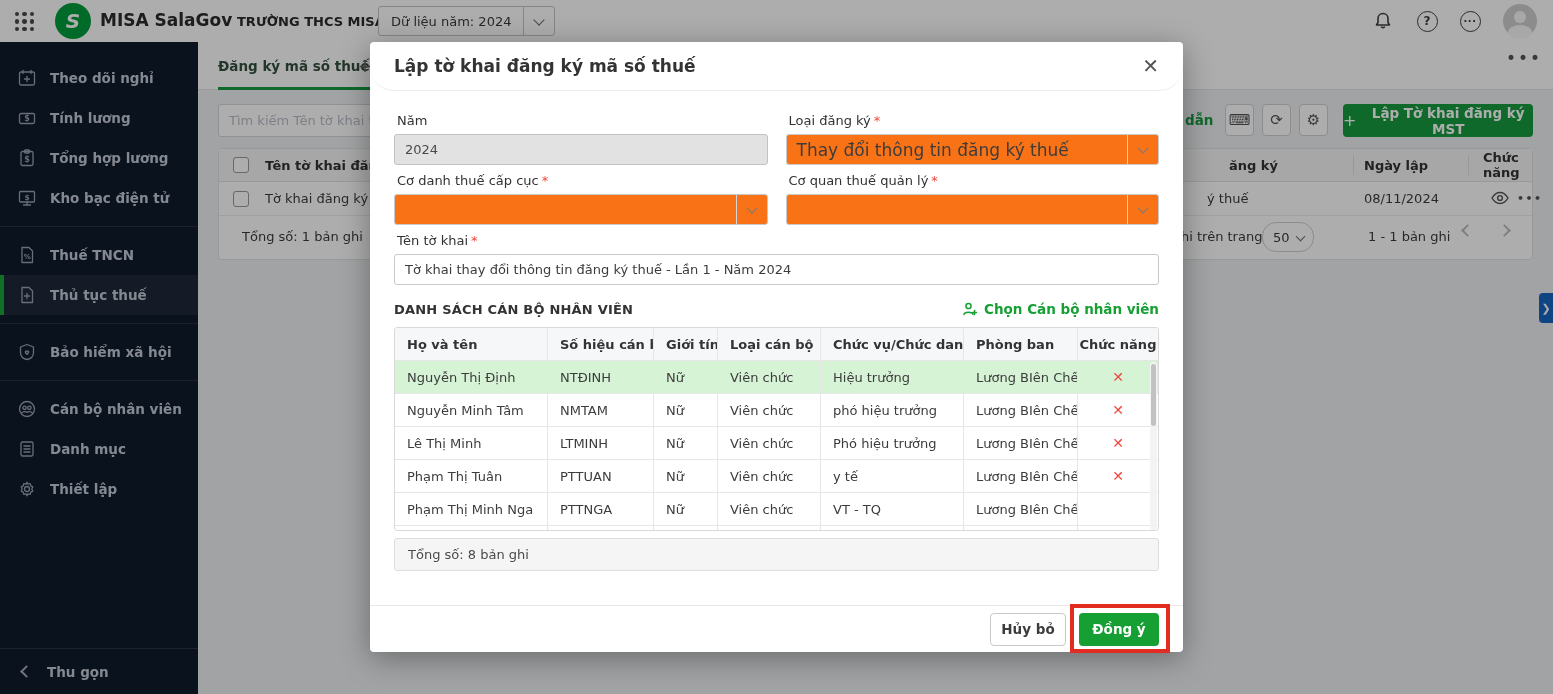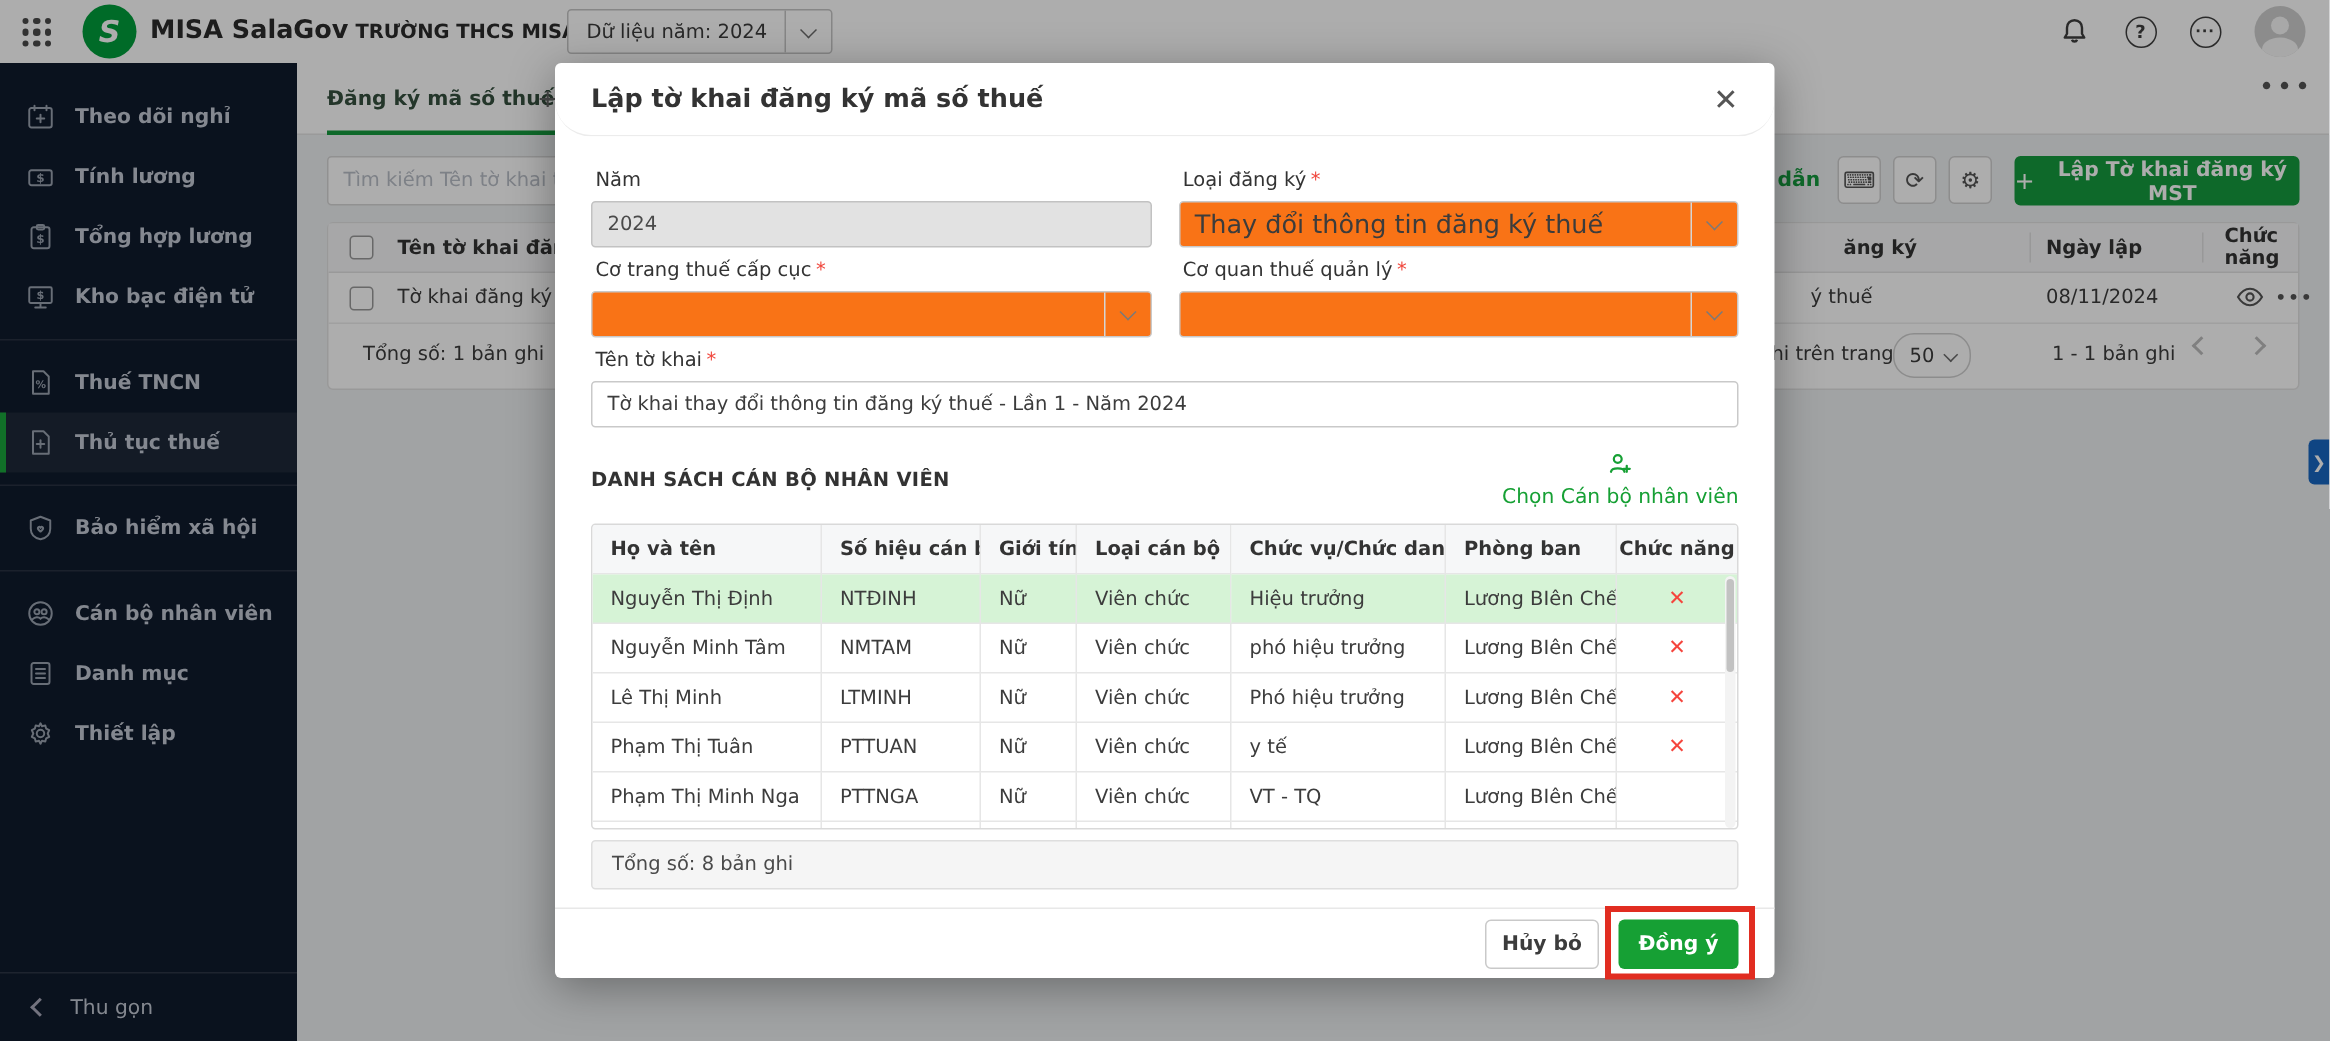--- a/index.html
+++ b/index.html
@@ -399,7 +399,7 @@
       <div class="frow">
         <div class="fcol">
           <div class="flabel">
-            <span>Cơ trang thuế cấp cục</span><span class="req">*</span>
+            <span>Cơ danh thuế cấp cục</span><span class="req">*</span>
           </div>
           <div class="fselect">
             <span class="val"><span class="redact"></span></span>

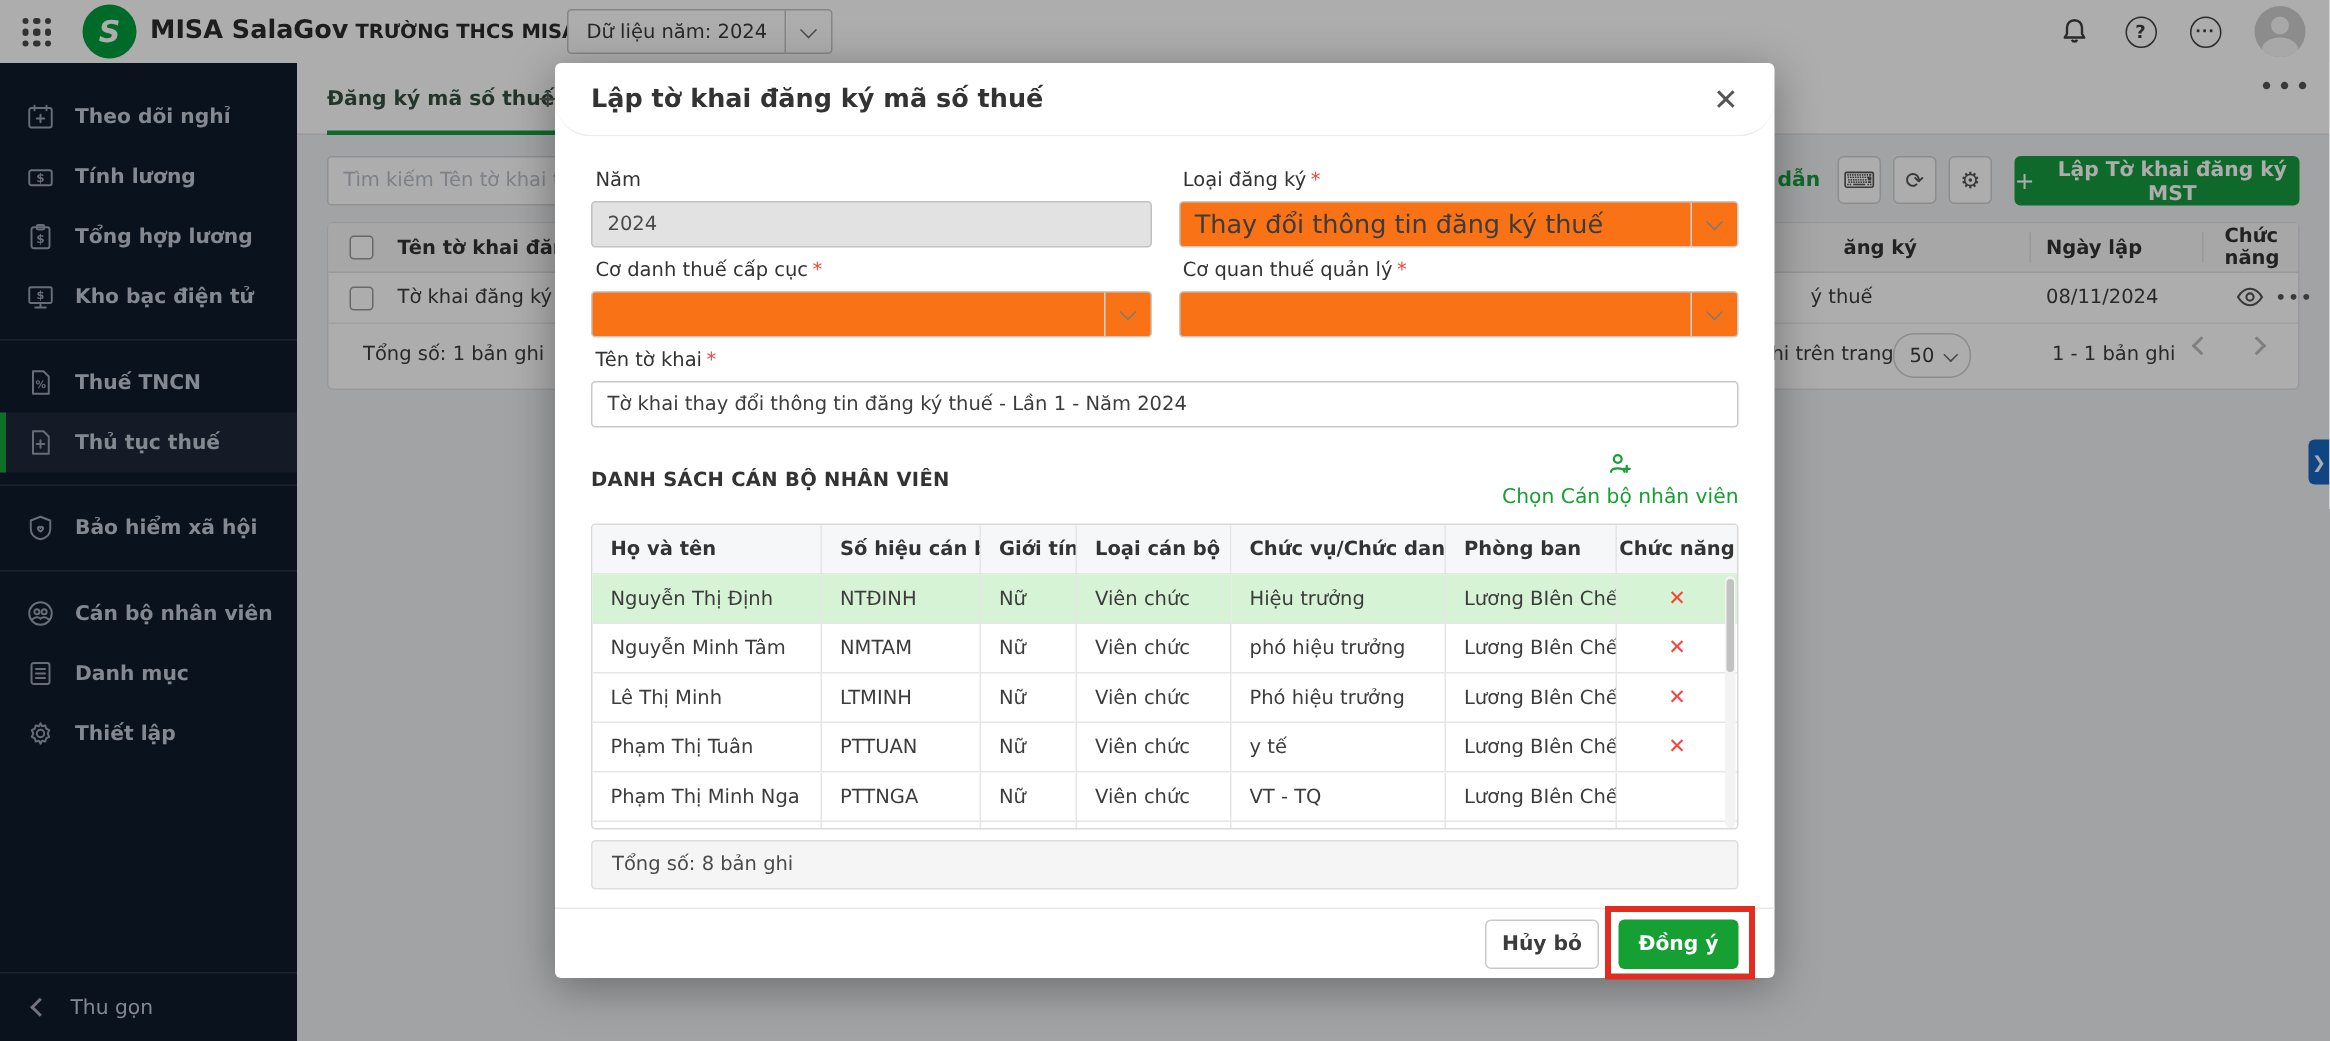--- a/index.html
+++ b/index.html
@@ -118,7 +118,7 @@
 
   .staff-head { display:flex; justify-content:space-between; align-items:center; margin:16px 0 10px;text-align:center; }
   .staff-title { font-size:13px; font-weight:700; color:#333; letter-spacing:.2px; }
-  .choose-link { display:flex; align-items:center; gap:6px; color:#16a034; font-size:13.5px; font-weight:400; cursor:pointer;flex-direction:column; }
+  .choose-link { display:flex; align-items:center; gap:6px; color:#16a034; font-size:13.5px; font-weight:700; cursor:pointer; }
   .choose-link svg { stroke:#16a034; fill:none; stroke-width:1.5; stroke-linecap:round; }
 
   .staff-table { border:1px solid #d9d9d9; border-radius:3px; height:204px; overflow:hidden; position:relative; }

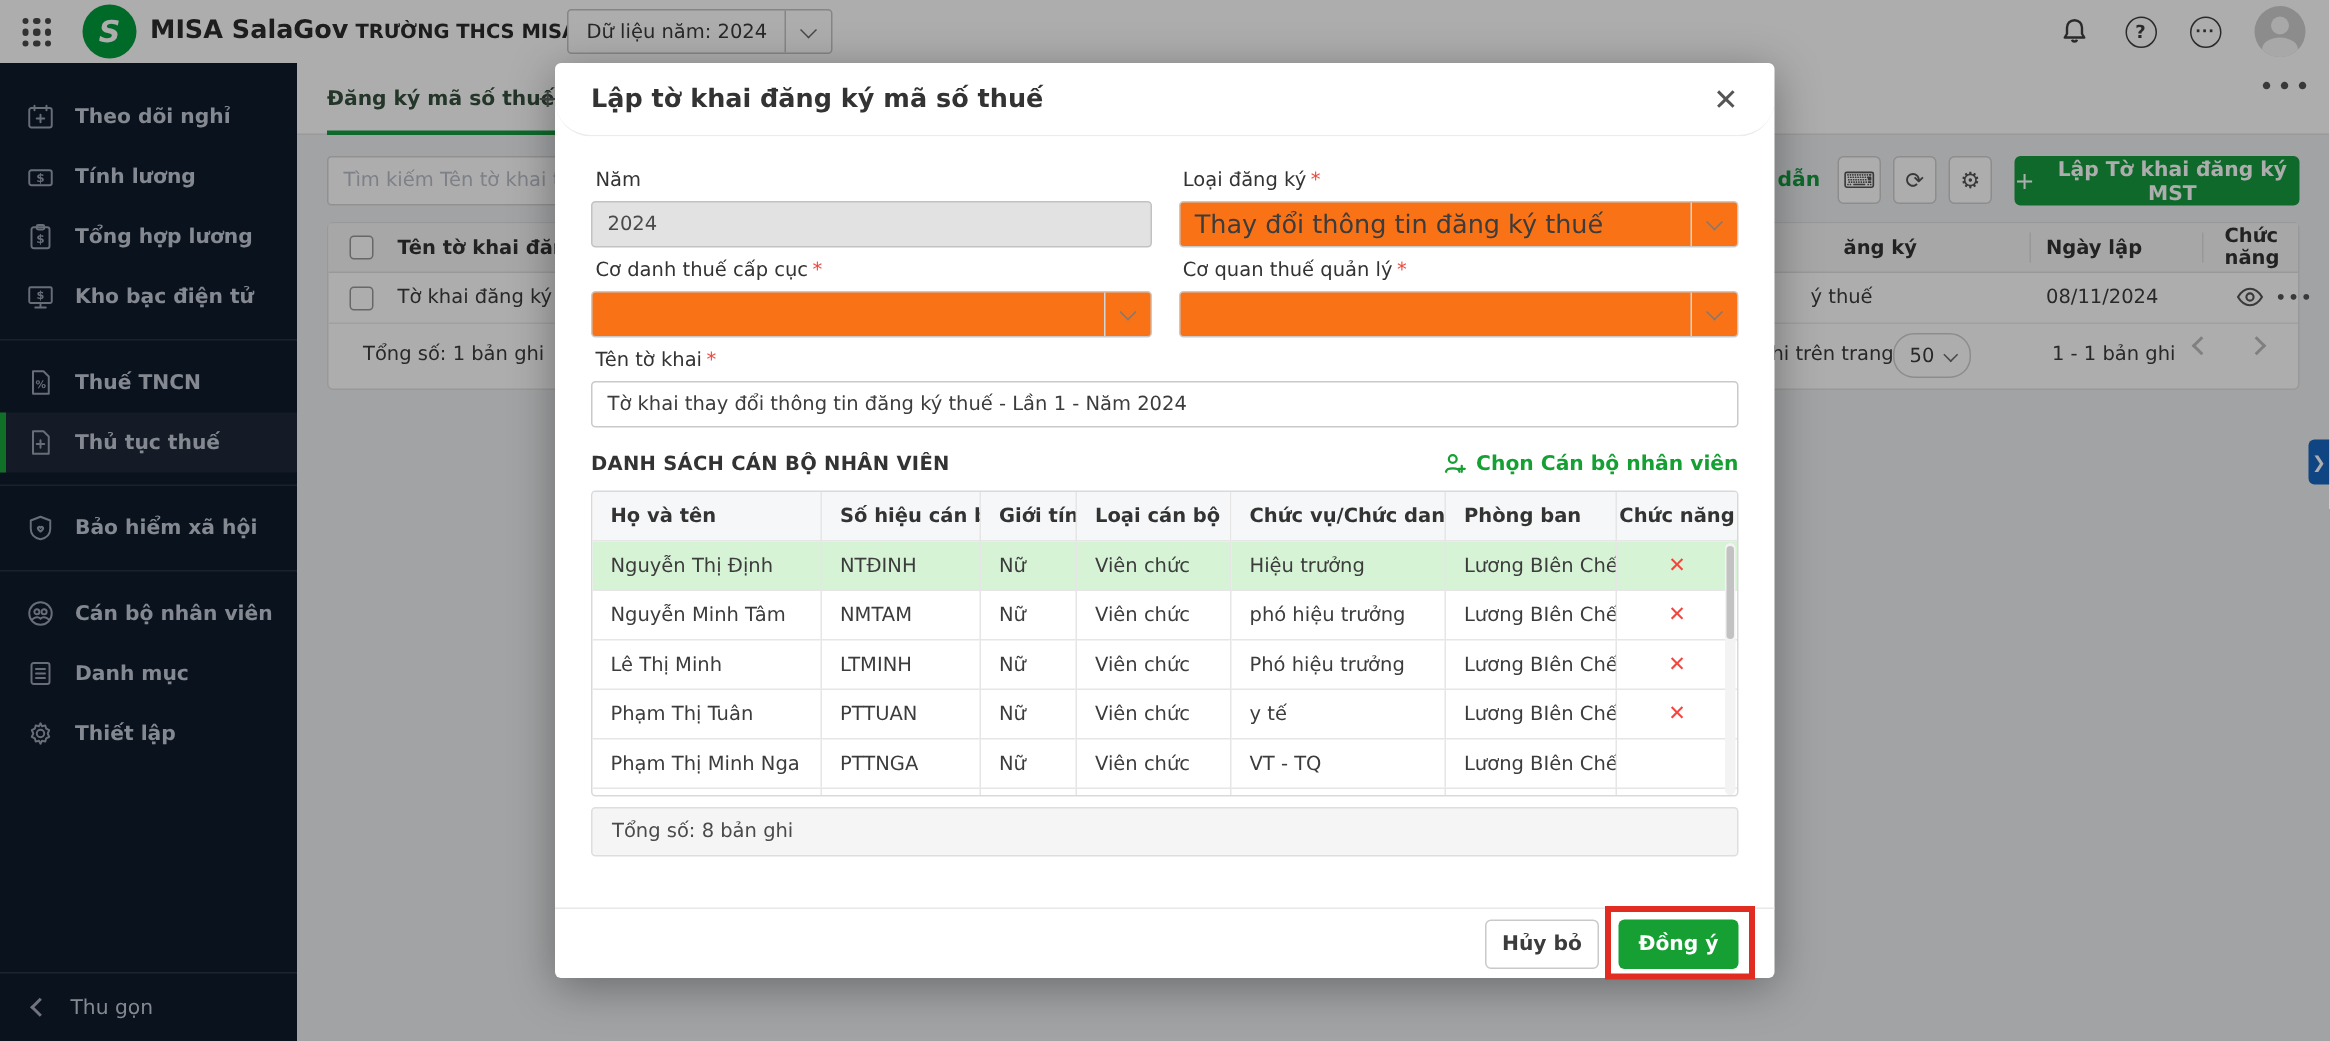--- a/index.html
+++ b/index.html
@@ -46,7 +46,7 @@
   .sitem.active { background:rgba(255,255,255,.06); }
   .sitem.active::before { content:""; position:absolute; left:0; top:0; bottom:0; width:4px; background:#1aa53c; }
   .collapse { position:absolute; left:0; bottom:0; width:198px; height:46px; border-top:1px solid rgba(255,255,255,.12);
-    display:flex; align-items:center; padding-left:22px; color:#c3c9d4; font-size:13.5px; font-weight:400; cursor:pointer; }
+    display:flex; align-items:center; padding-left:22px; color:#c3c9d4; font-size:13.5px; font-weight:700; cursor:pointer; }
   .collapse .arr { width:9px; height:9px; border-left:2px solid #aab; border-bottom:2px solid #aab;
     transform:rotate(45deg); margin-right:16px; }
 

